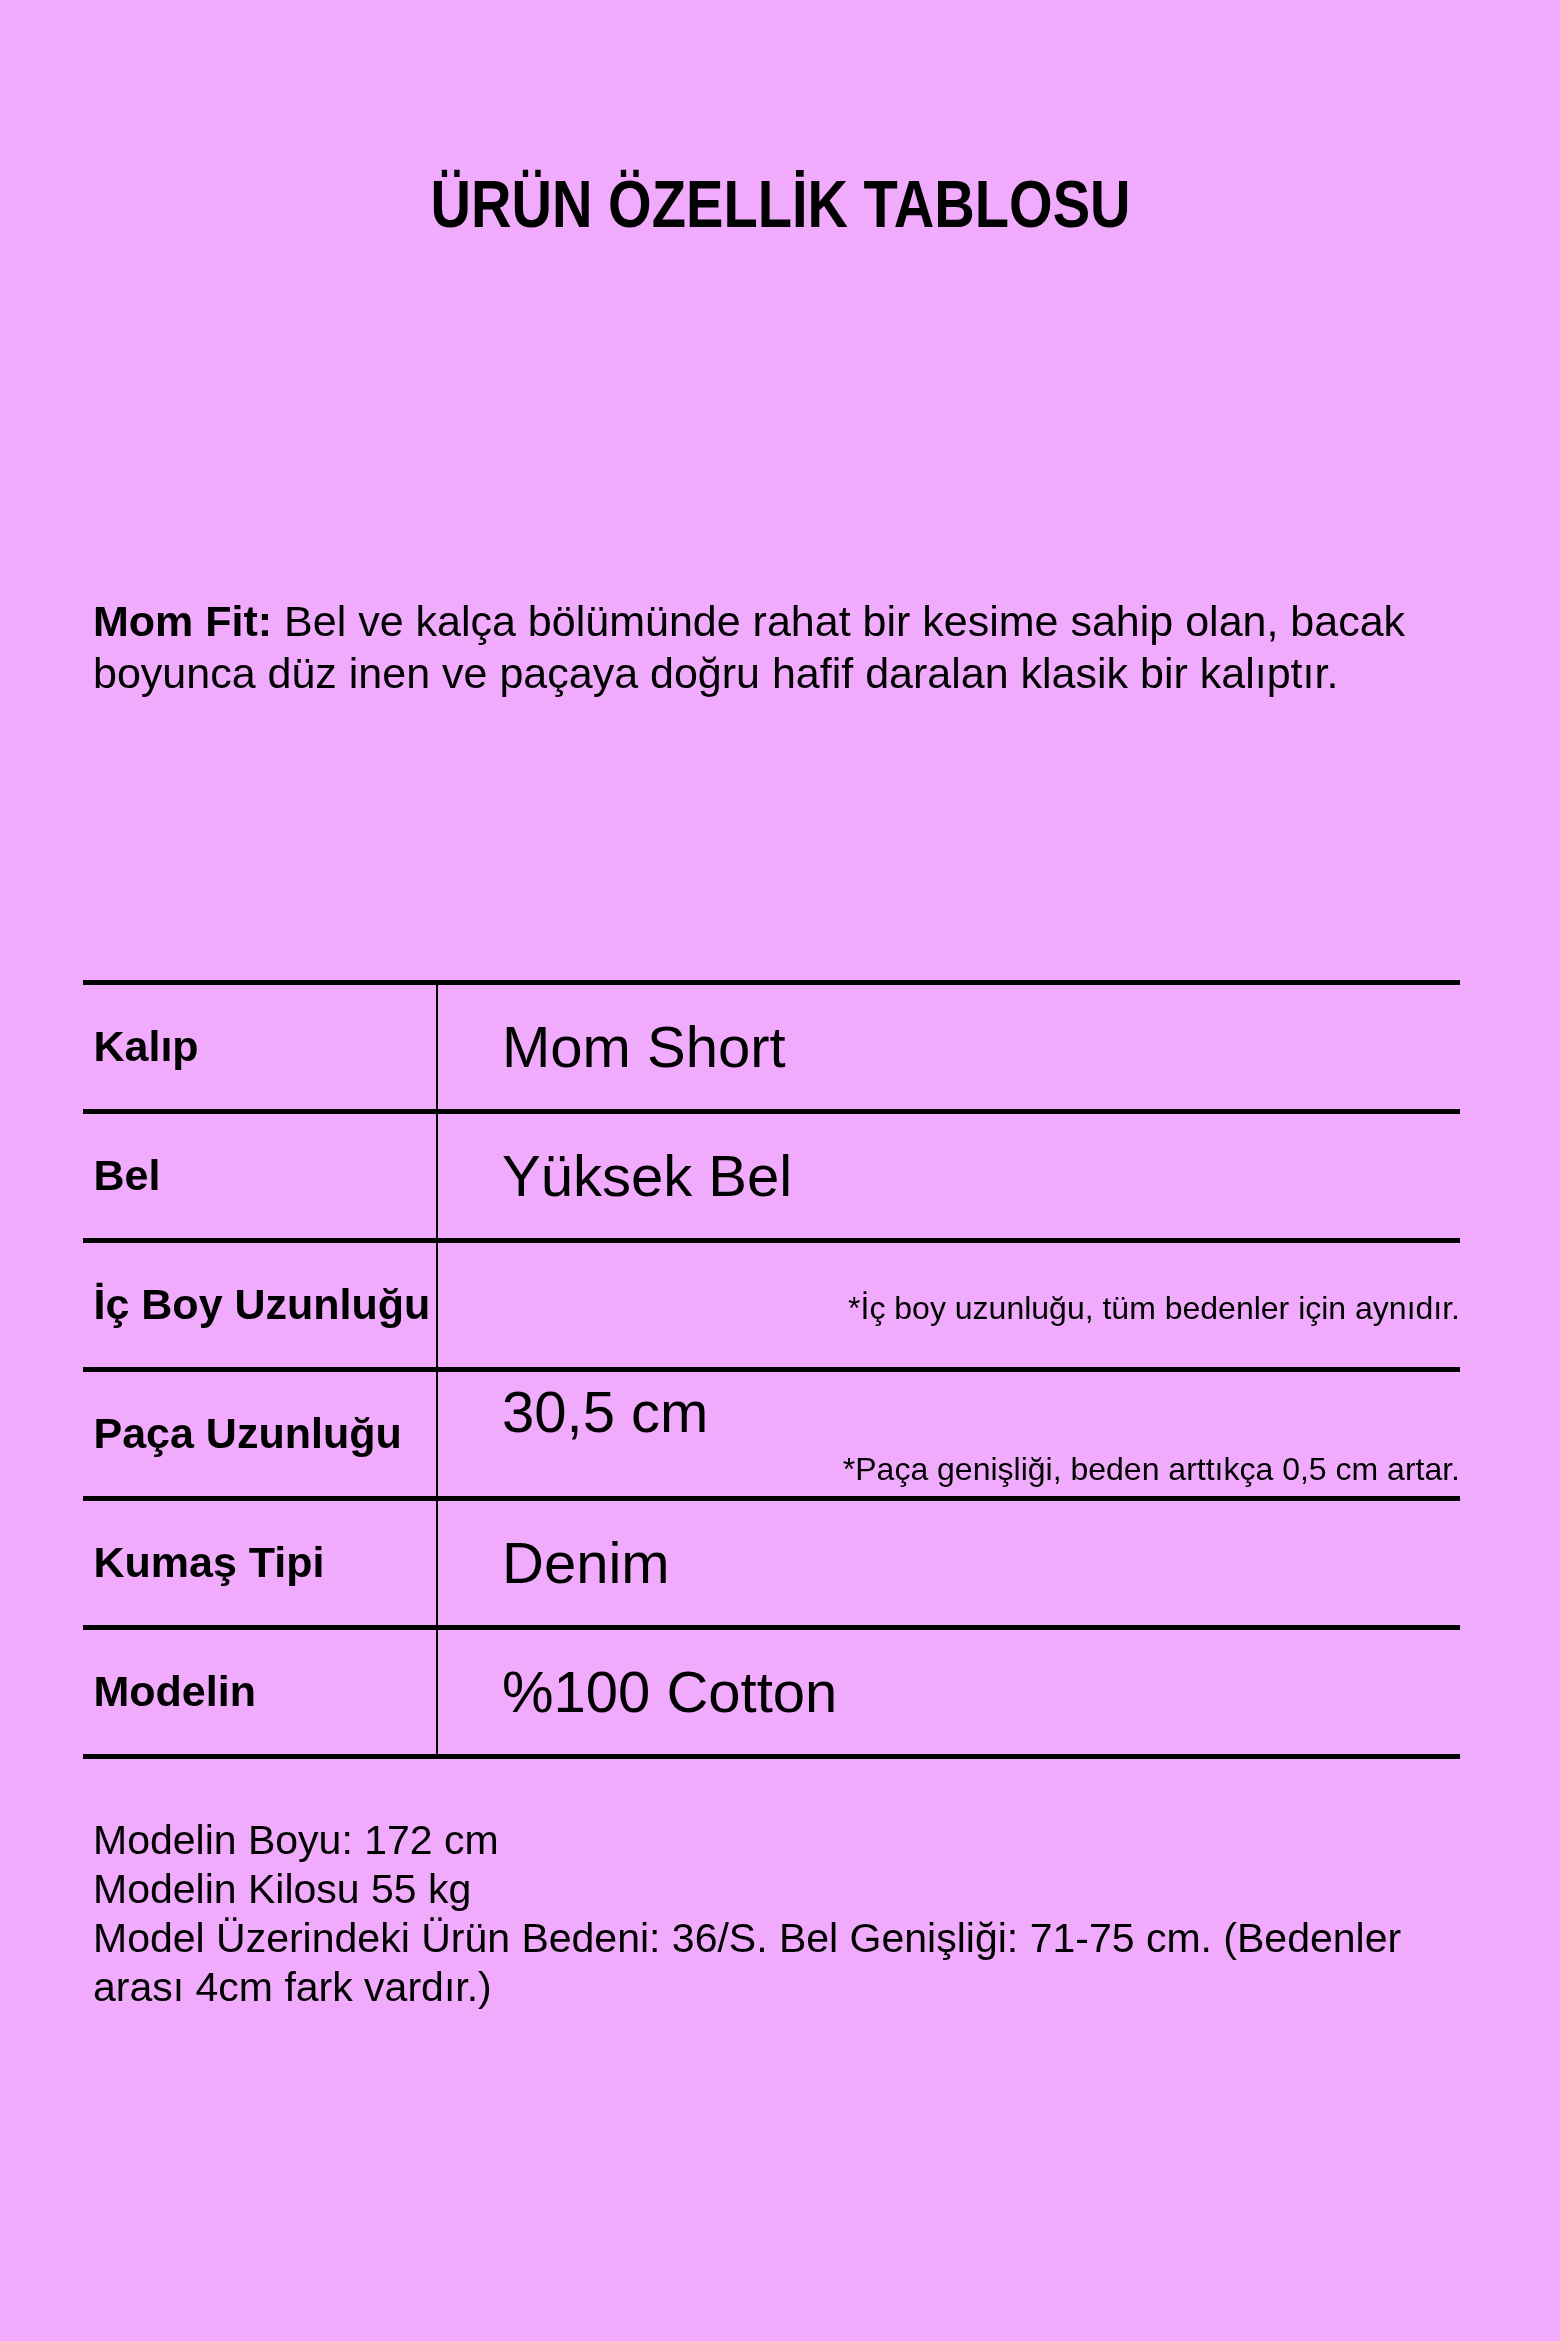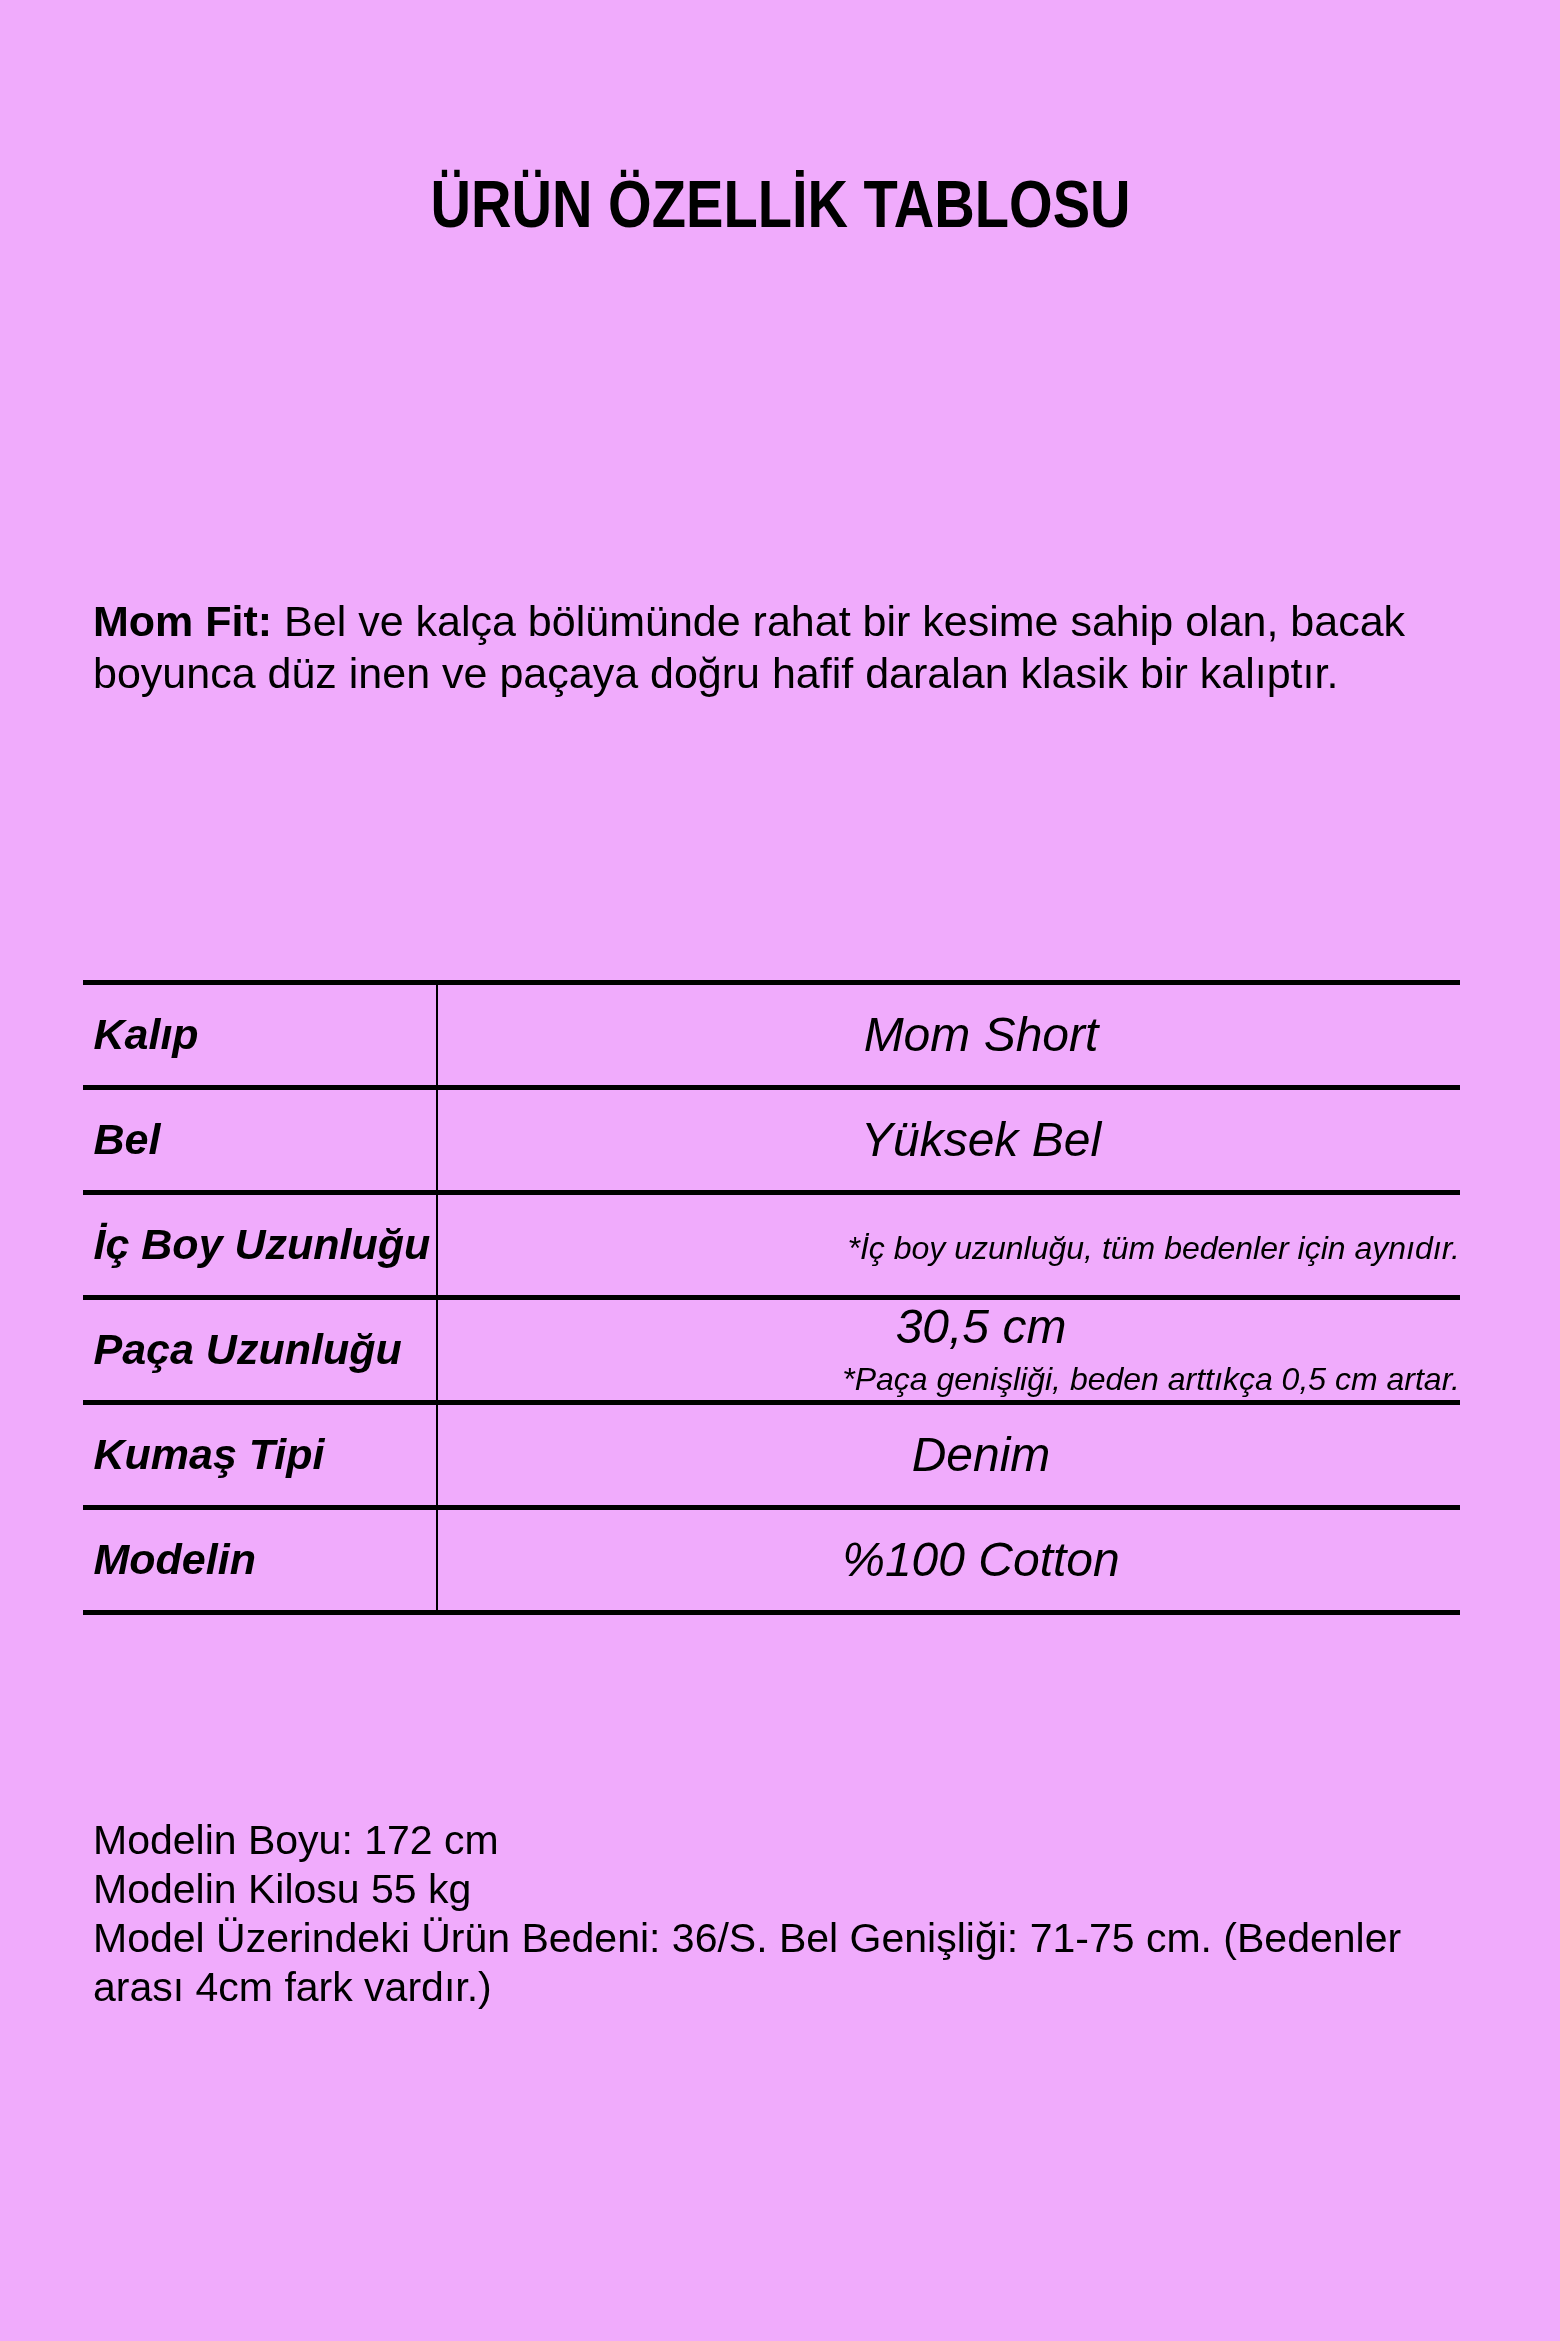--- a/index.html
+++ b/index.html
@@ -43,10 +43,9 @@
   }
   .spec-row{
     display:flex;
-    height:105px;
+    height:129px;
     box-sizing:border-box;
     border-bottom:5.3px solid #000;
-    font-style:italic;
   }
   .spec-label{
     width:355px;

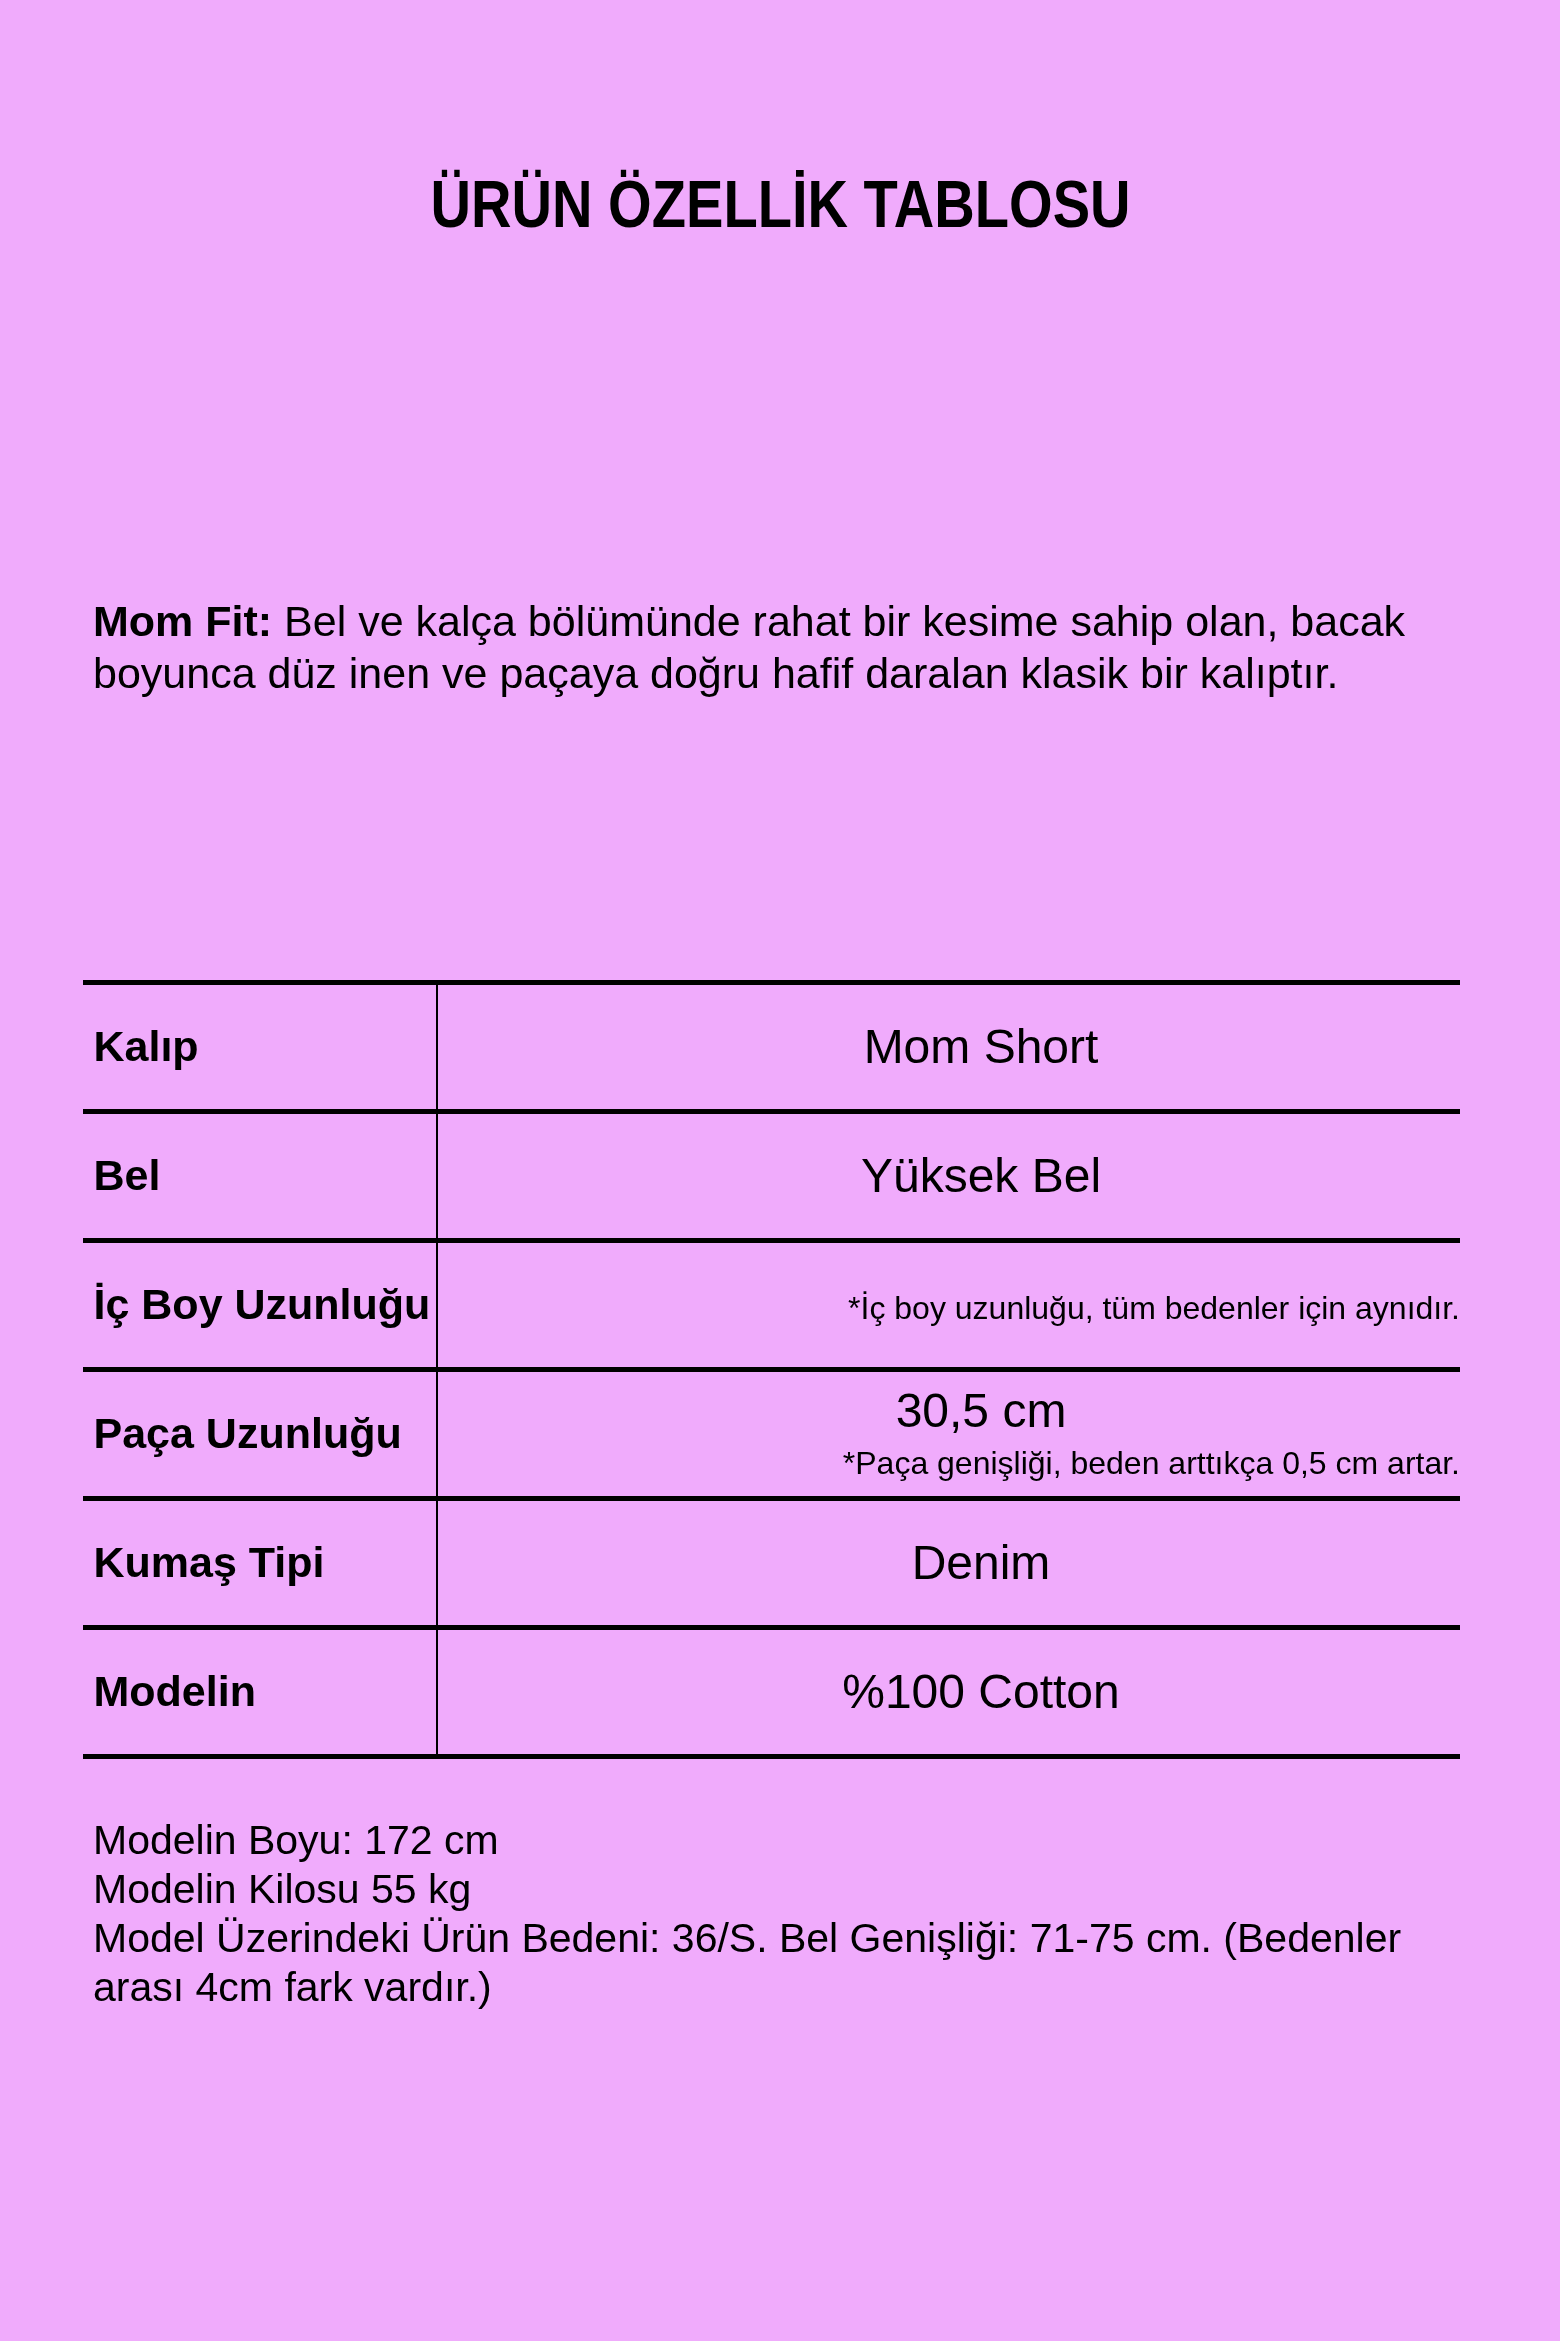--- a/index.html
+++ b/index.html
@@ -67,9 +67,8 @@
     box-sizing:border-box;
   }
   .spec-value{
-    font-size:48px;
+    font-size:58px;
     line-height:1.1;
-    text-align:center;
   }
   .spec-note{
     font-size:32px;

